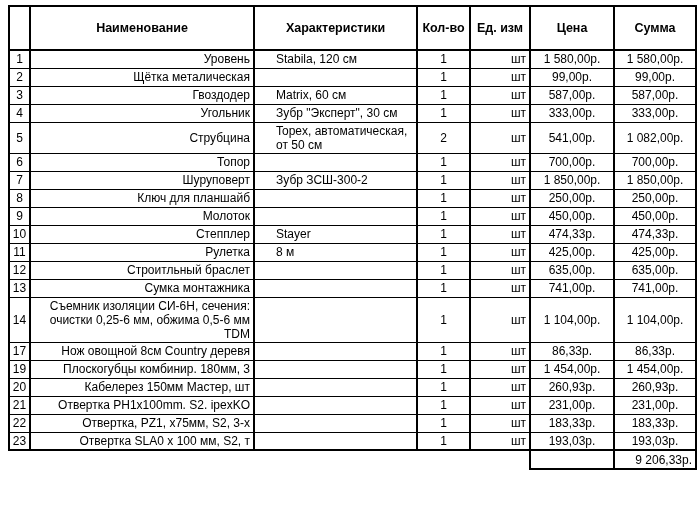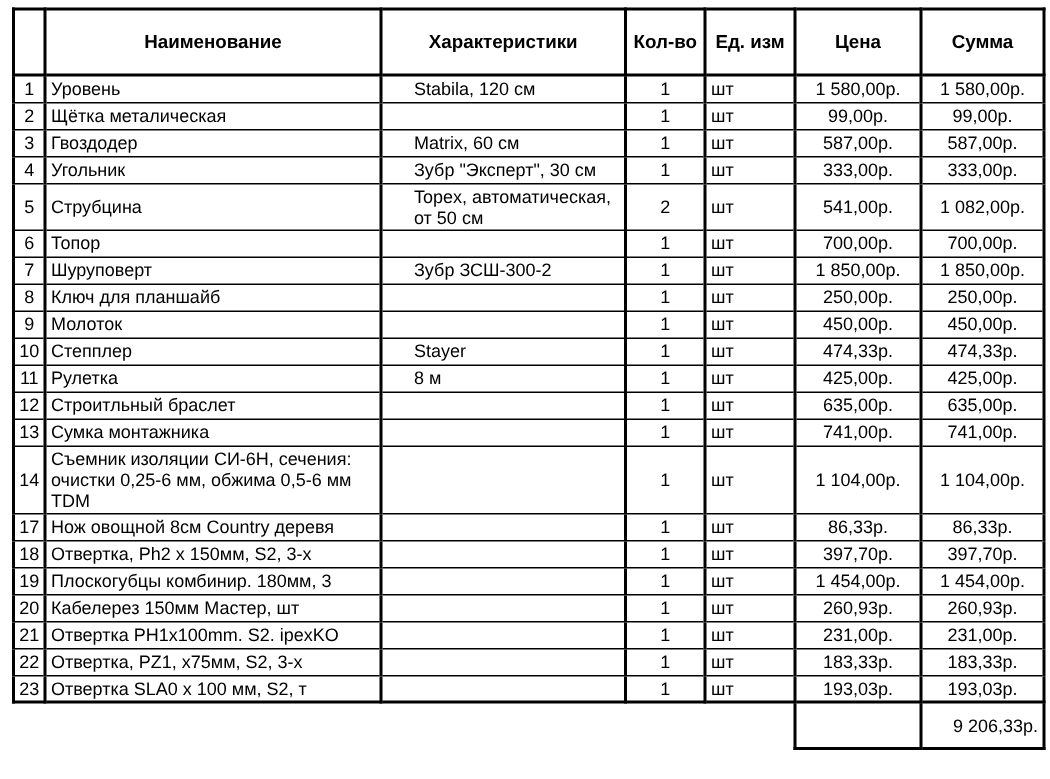--- a/index.html
+++ b/index.html
@@ -37,7 +37,7 @@
   }
   tbody td { height: 18px; }
   td.c-num  { text-align: center; padding: 1px 1px; }
-  td.c-name { text-align: left;  padding-left: 3px; }
+  td.c-name { text-align: right;  padding-left: 3px; }
   td.c-spec { text-align: left;  padding-left: 21px; }
   td.c-qty  { text-align: center; }
   td.c-unit { text-align: left; }

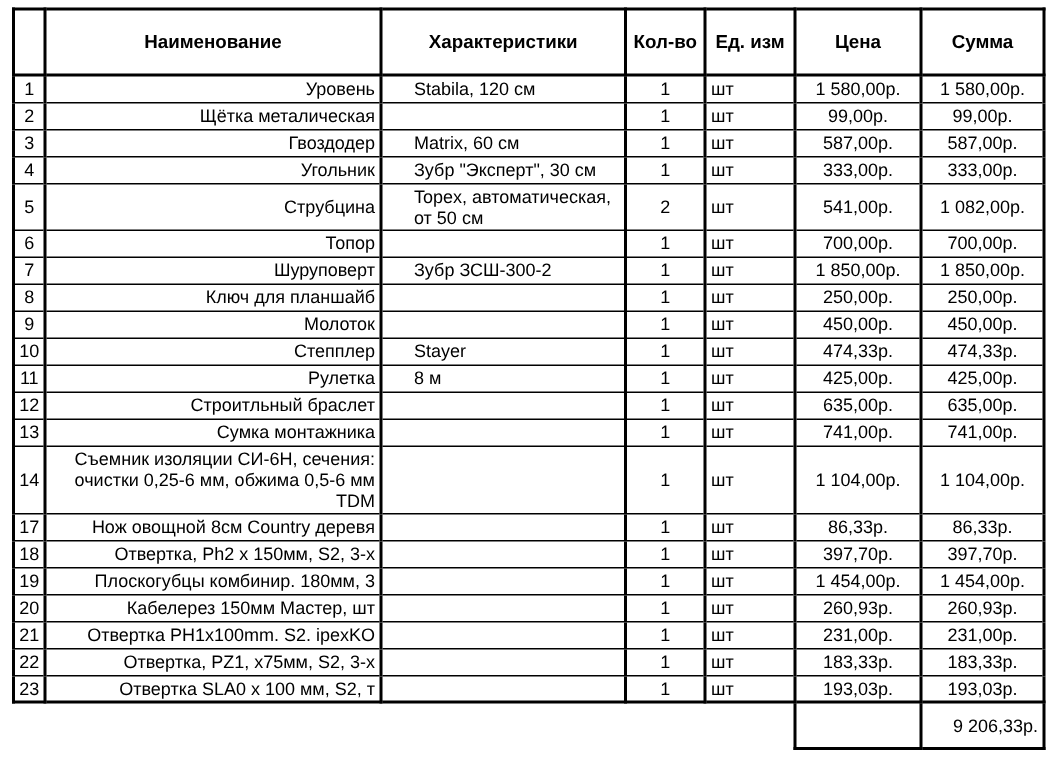--- a/index.html
+++ b/index.html
@@ -40,7 +40,7 @@
   td.c-name { text-align: right;  padding-left: 3px; }
   td.c-spec { text-align: left;  padding-left: 21px; }
   td.c-qty  { text-align: center; }
-  td.c-unit { text-align: left; }
+  td.c-unit { text-align: right; }
   td.c-price, td.c-sum { text-align: center; padding-right: 3px; }
   tbody tr.last-data-row td { border-bottom-width: 2px; }
   tr.total-row td { border: none; height: 31px; }

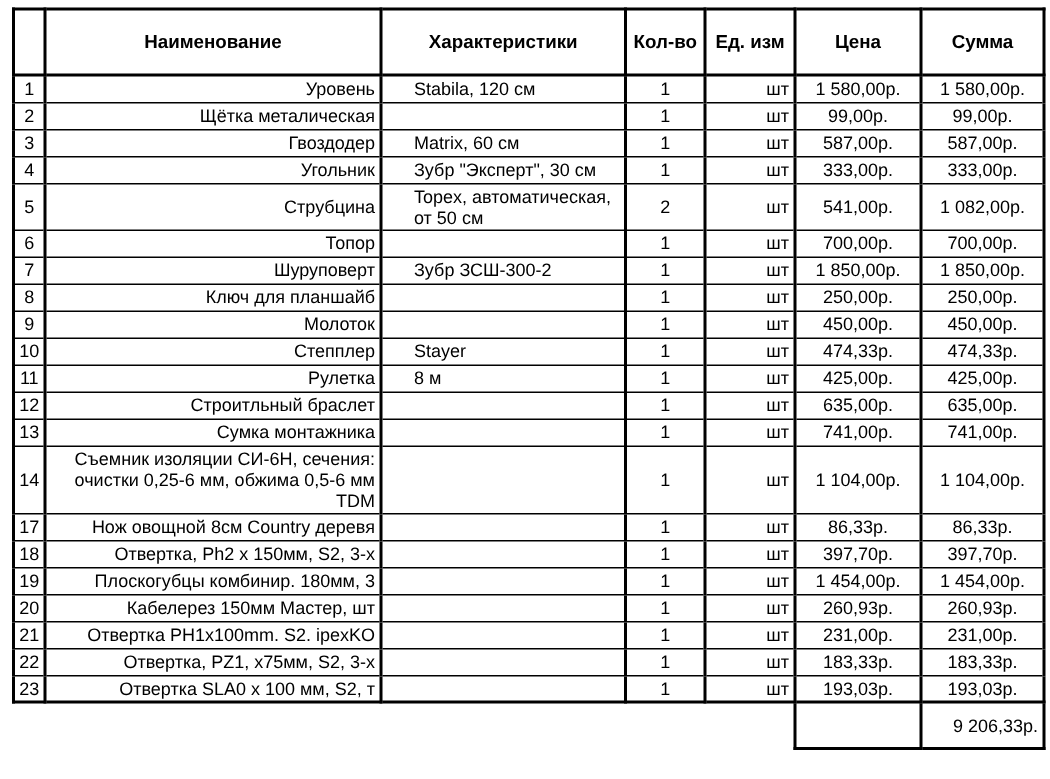--- a/index.html
+++ b/index.html
@@ -228,15 +228,6 @@
     <td class="c-sum">86,33р.</td>
   </tr>
 
-  <tr>
-    <td class="c-num">18</td>
-    <td class="c-name">Отвертка, Ph2 x 150мм, S2, 3-х</td>
-    <td class="c-spec"></td>
-    <td class="c-qty">1</td>
-    <td class="c-unit">шт</td>
-    <td class="c-price">397,70р.</td>
-    <td class="c-sum">397,70р.</td>
-  </tr>
 
   <tr>
     <td class="c-num">19</td>

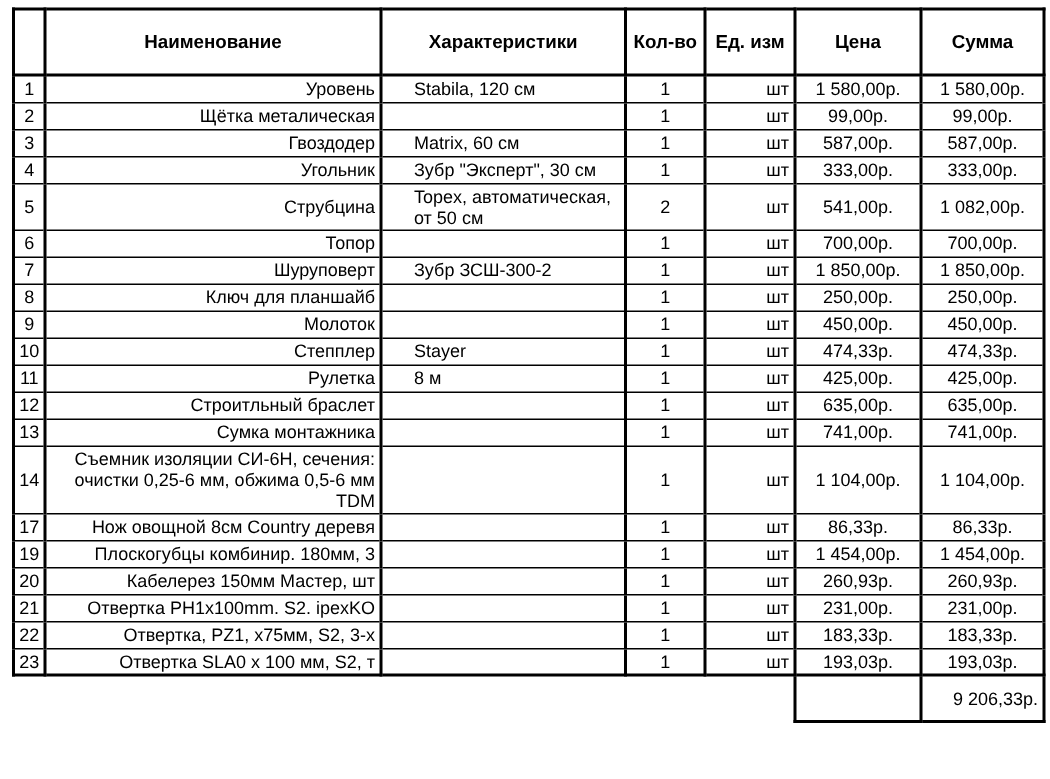--- a/index.html
+++ b/index.html
@@ -43,7 +43,7 @@
   td.c-unit { text-align: right; }
   td.c-price, td.c-sum { text-align: center; padding-right: 3px; }
   tbody tr.last-data-row td { border-bottom-width: 2px; }
-  tr.total-row td { border: none; height: 31px; }
+  tr.total-row td { border: none; height: 19px; }
   tr.total-row td.money {
     border: 2px solid #000;
     text-align: right;

